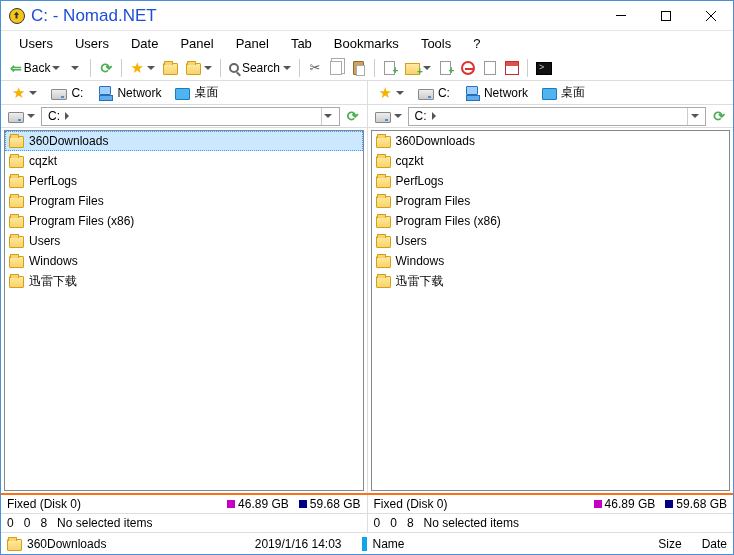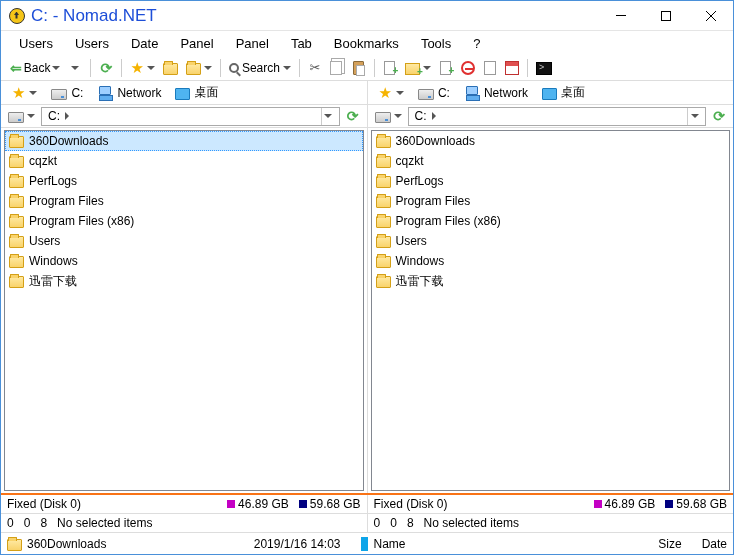--- a/index.html
+++ b/index.html
@@ -218,7 +218,7 @@
     flex: 1;
     display: flex;
     gap: 20px;
-    border-left: 7px solid #0ea5e9;
+    border-left: 5px solid #0ea5e9;
     padding-left: 6px;
   }
   .bottombar .right .spacer { flex: 1; }

